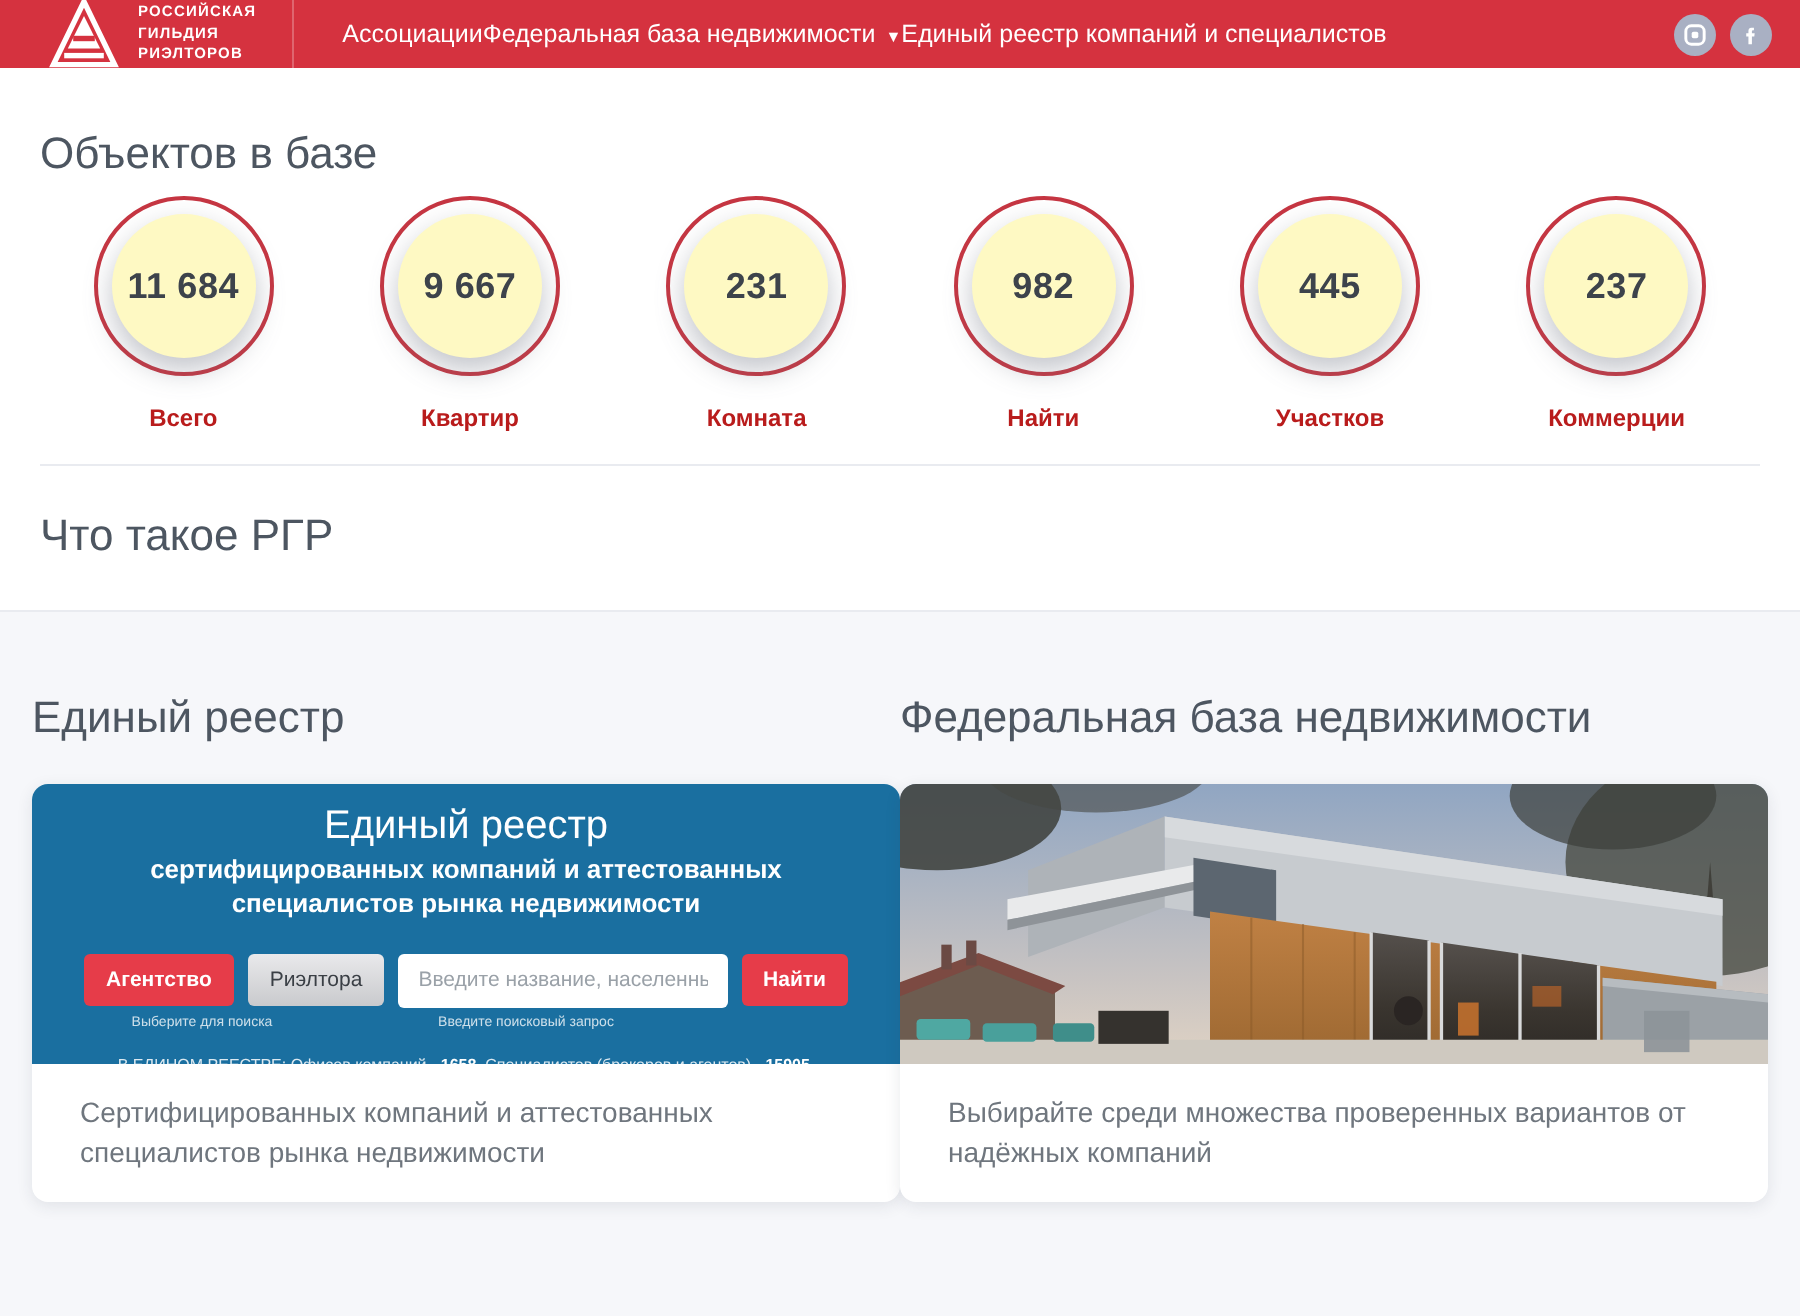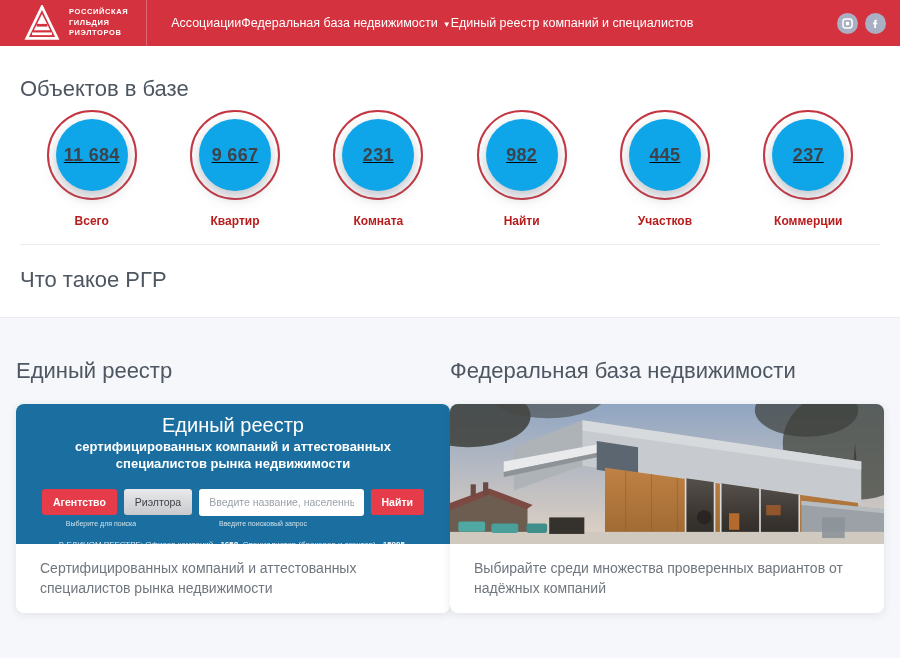--- a/index.html
+++ b/index.html
@@ -7,7 +7,7 @@
     font-family:"Liberation Sans","DejaVu Sans",sans-serif; }
 
   
-  .navbar { height:46px; background:#d5323f; display:flex; align-items:stretch; }
+  .navbar { height:34px; background:#d5323f; display:flex; align-items:stretch; }
   .logo-wrap { display:flex; align-items:center; gap:9px; padding:0 18px 0 24px; }
   .logo-mark { width:36px; height:36px; flex:0 0 auto; }
   .logo-text { color:#fff; font-size:7.5px; font-weight:bold; letter-spacing:.6px;

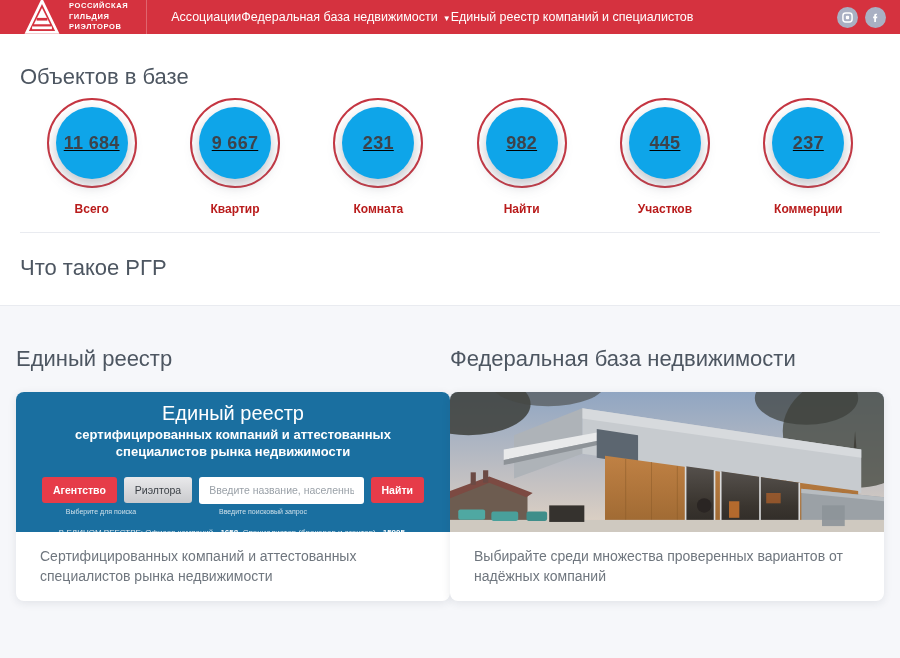--- a/index.html
+++ b/index.html
@@ -28,9 +28,9 @@
   .stat-item { flex:1; display:flex; flex-direction:column; align-items:center; }
   .stat-ring { width:90px; height:90px; border:2px solid #c63642; border-radius:50%;
     display:flex; align-items:center; justify-content:center; background:#fff; }
-  .stat-inner { width:72px; height:72px; border-radius:50%; background:#0ea5e9;
+  .stat-inner { width:72px; height:72px; border-radius:50%; background:#fef9c3;
     box-shadow:0 6px 14px rgba(110,115,128,.42); display:flex; align-items:center;
-    justify-content:center;text-decoration:underline; }
+    justify-content:center; }
   .stat-value { font-size:18px; font-weight:800; color:#3d434b; letter-spacing:.3px; }
   .stat-label { margin-top:14px; font-size:12px; font-weight:bold; color:#b91c1c; }
   .divider { height:1px; background:#e9ebf0; margin-top:16px; }

